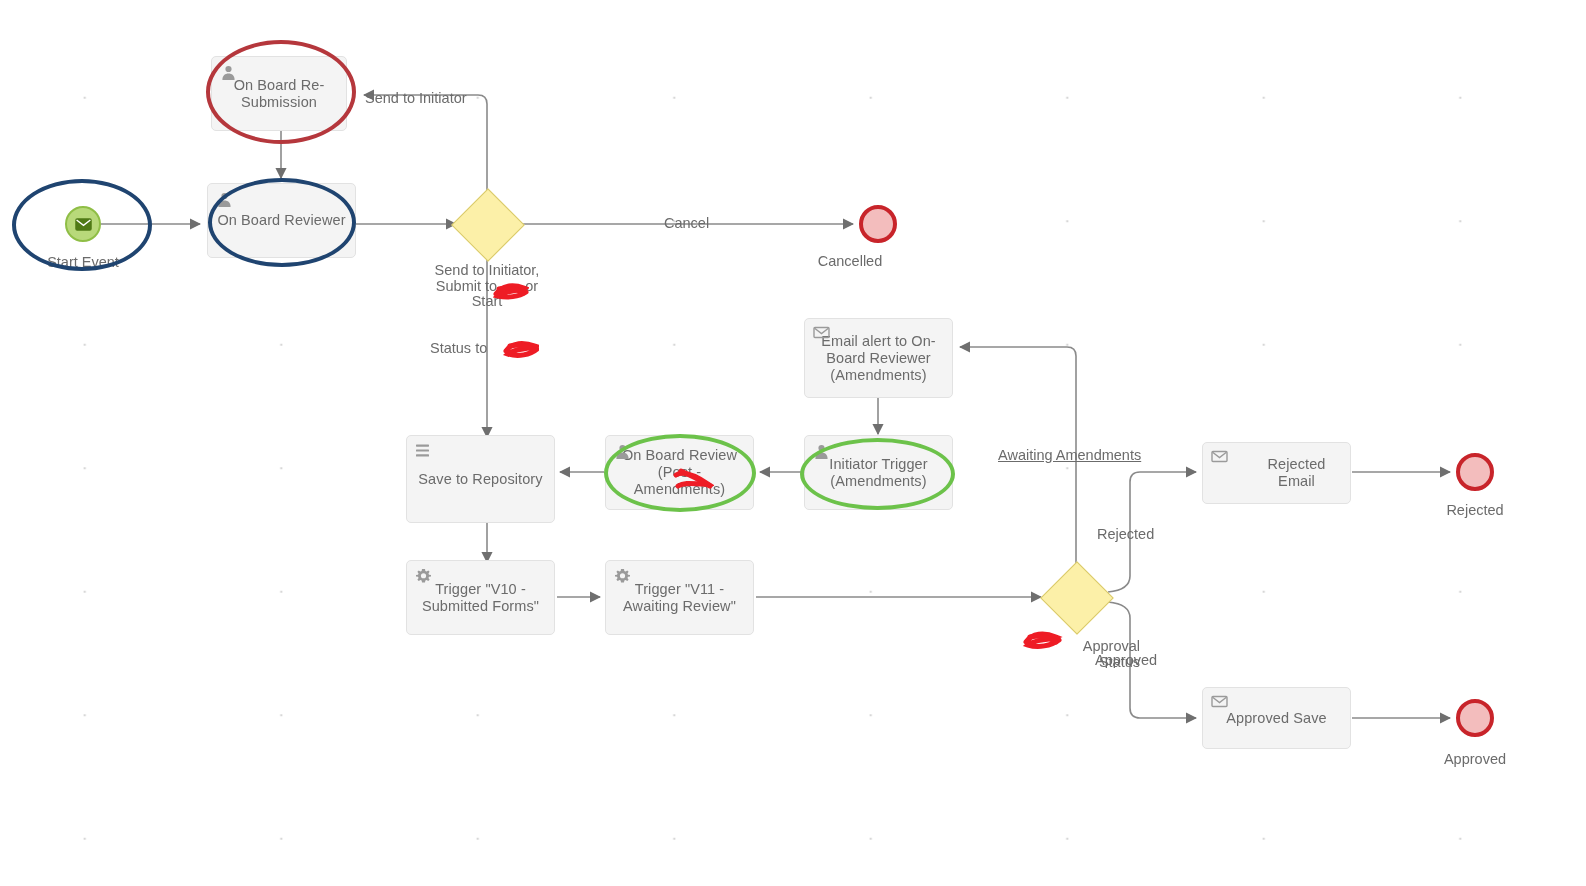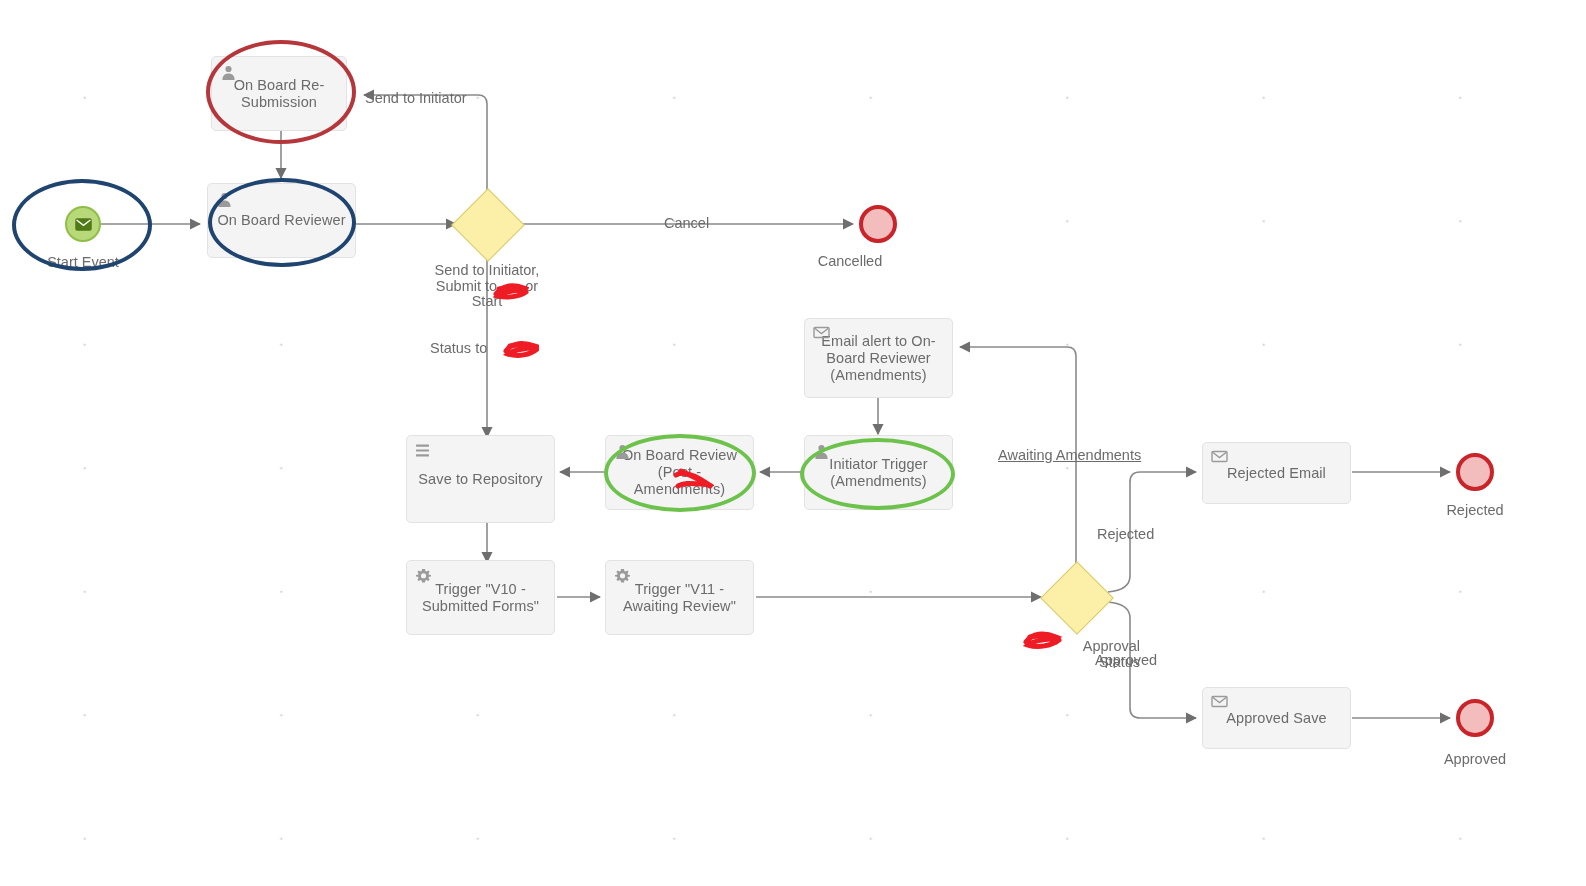--- a/index.html
+++ b/index.html
@@ -298,7 +298,7 @@
     <div class="edge-label" style="left:1010px; top:639px; width:130px; text-align:right;">Approval
 Status</div>
 
-    <div class="task" style="left:1202px; top:442px; width:149px; height:62px;">
+    <div class="task" style="left:1202px; top:442px; width:149px; height:62px;padding-left:40px;">
       <span class="task-icon">
         <svg width="17" height="13" viewBox="0 0 17 13" fill="none" stroke="currentColor" stroke-width="1.4">
           <rect x="1" y="1.5" width="15" height="10" rx="1"></rect>

